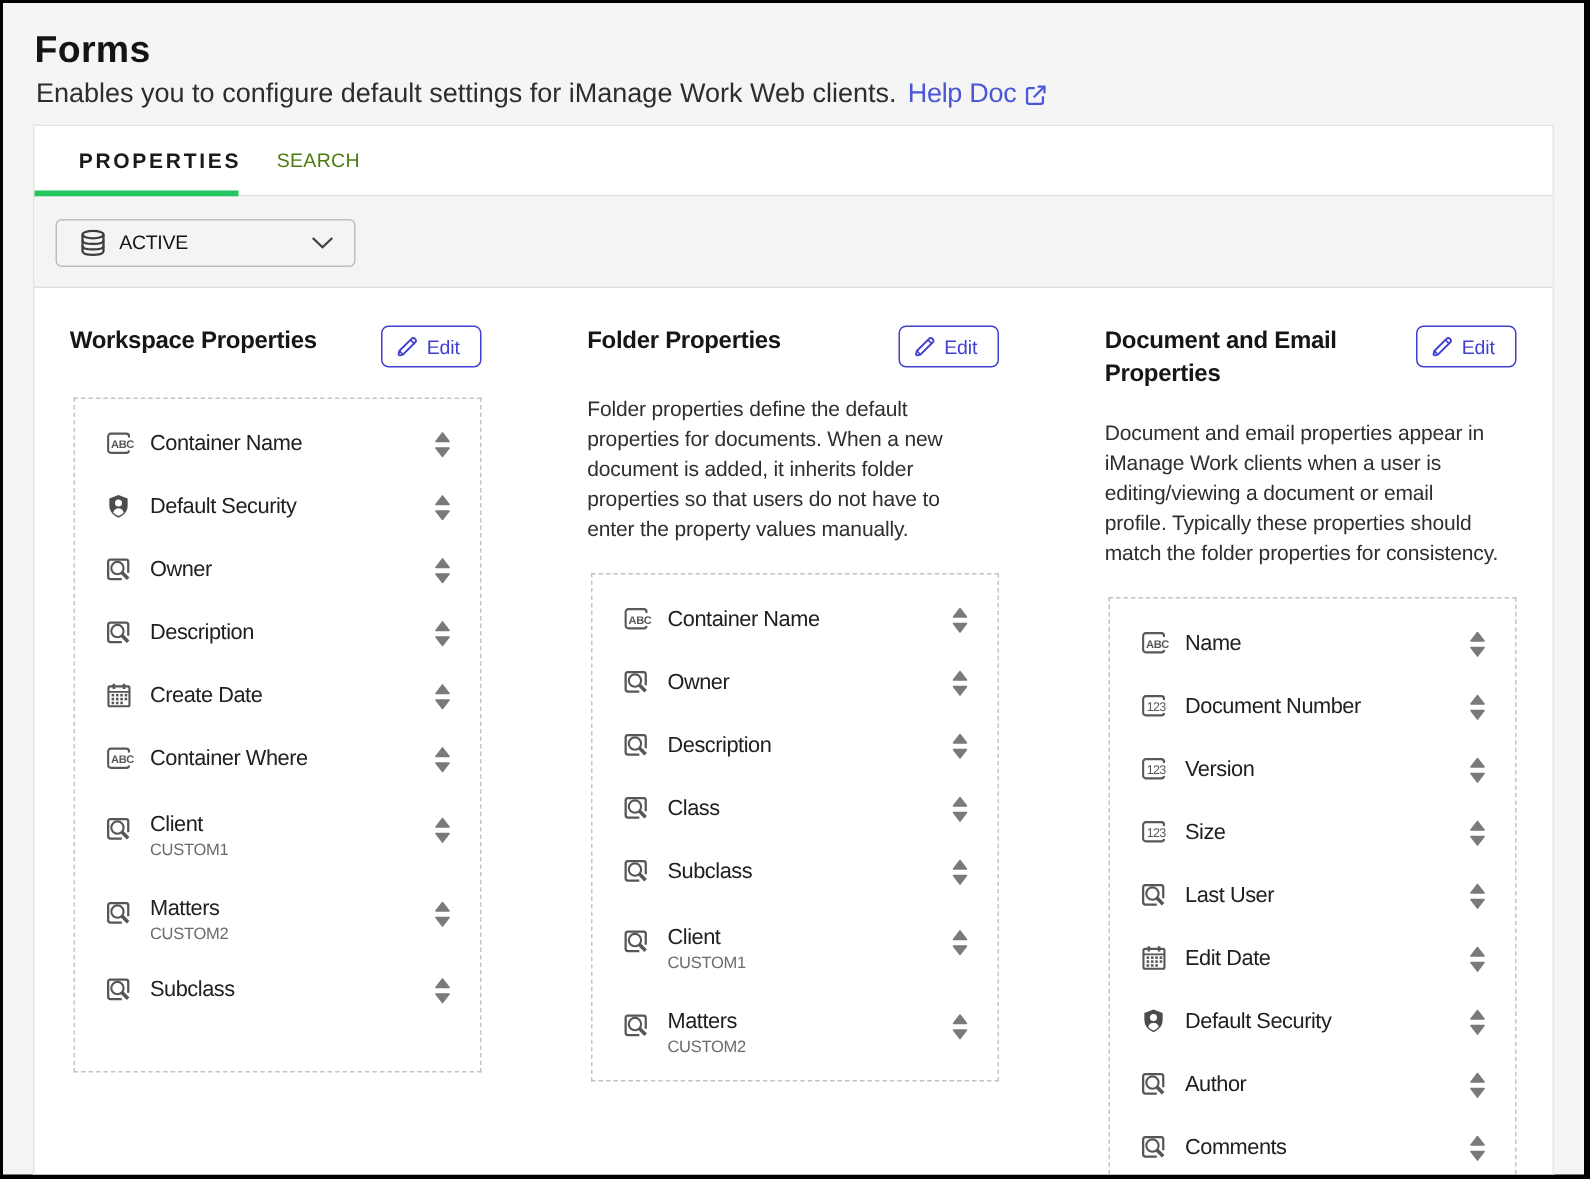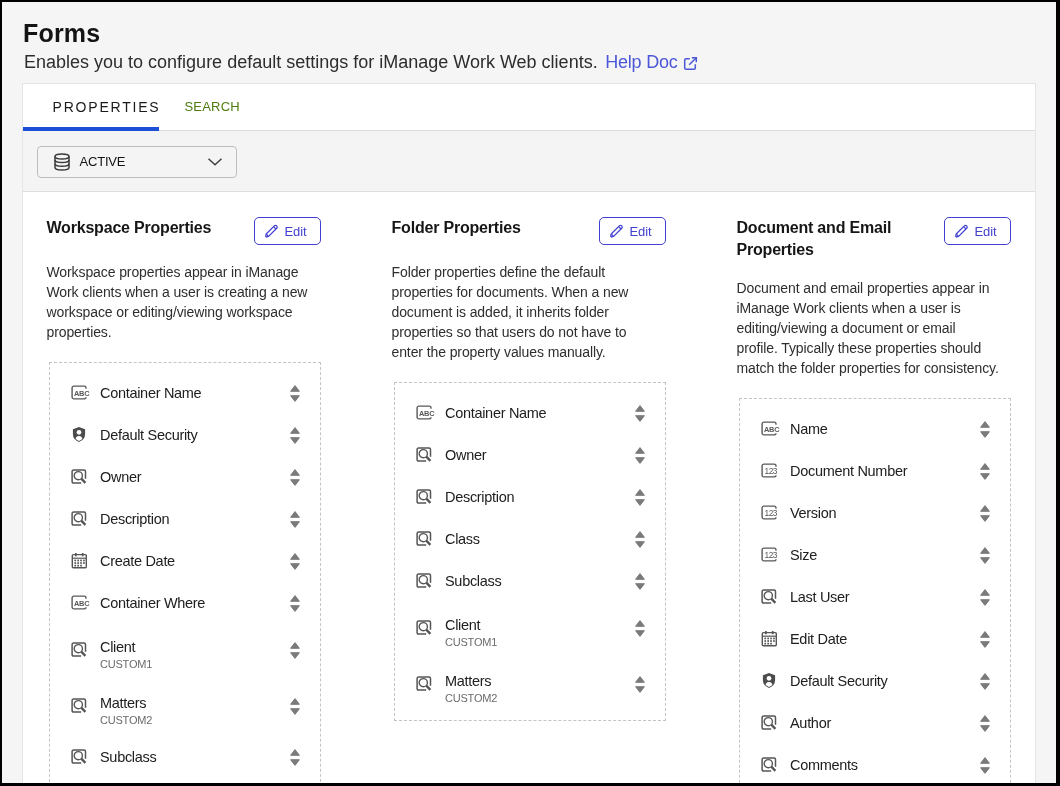--- a/index.html
+++ b/index.html
@@ -17,7 +17,7 @@
   .extlink { display:inline-block; vertical-align:-2.5px; margin-left:5px; }
   .card { position:absolute; left:19.5px; top:81px; width:1014px; height:703px; background:#fff; border:1px solid #e4e4e4; border-bottom:none; }
   .tabs { position:relative; height:47px; border-bottom:1px solid #dcdcdc; }
-  .tab1 { position:absolute; left:0; top:0; width:136px; height:47px; line-height:46px; padding:0 0 0 30px; font-size:14px; font-weight:normal; color:#1a1a1a; letter-spacing:1.8px; border-bottom:4px solid #1d4ed8; }
+  .tab1 { position:absolute; left:0; top:0; width:136px; height:47px; line-height:46px; padding:0 0 0 30px; font-size:14px; font-weight:bold; color:#1a1a1a; letter-spacing:1.8px; border-bottom:4px solid #22c55e; }
   .tab2 { position:absolute; left:162px; top:0; height:47px; line-height:46px; font-size:13px; color:#4d7c0f; letter-spacing:0.2px; }
   .toolbar { position:absolute; left:0; top:47px; right:0; height:61px; background:#f4f4f5; border-bottom:1px solid #dedede; }
   .dd { position:absolute; left:14px; top:14.5px; width:200px; height:32px; border:1px solid #bdbdbd; border-radius:4px; display:flex; align-items:center; padding:0 10px 0 15px; }

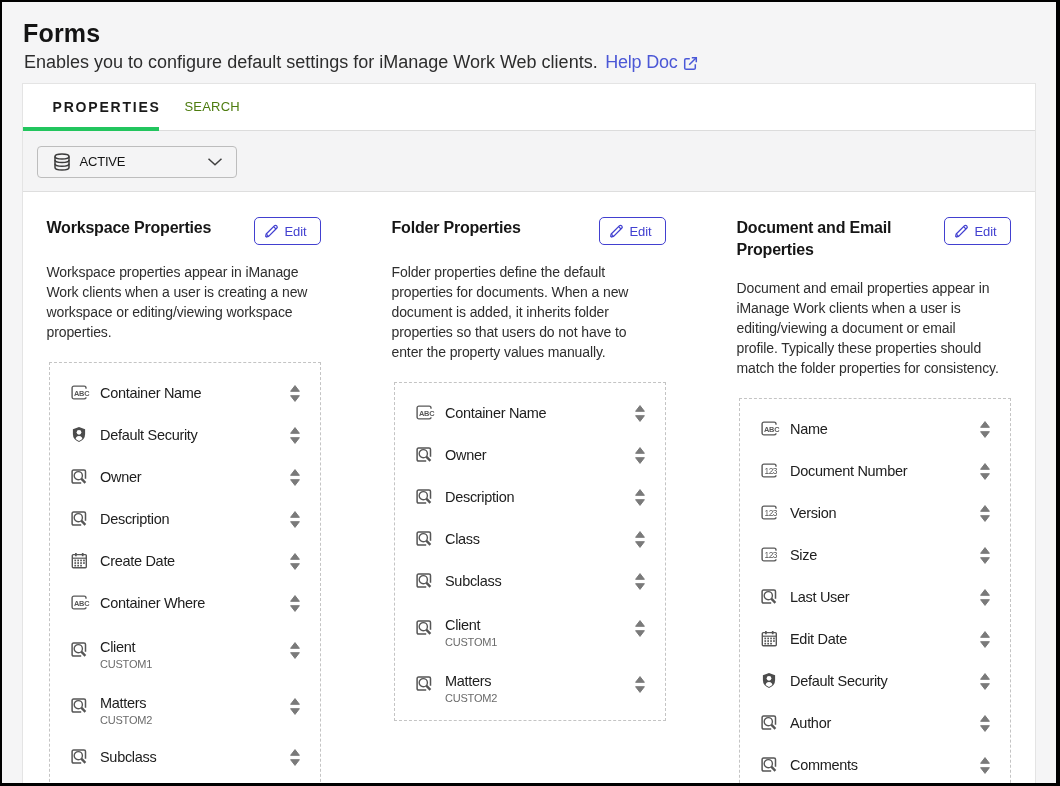--- a/index.html
+++ b/index.html
@@ -85,7 +85,6 @@
               <span>Edit</span>
             </div>
           </div>
-        <div class="desc">Workspace properties appear in iManage<br>Work clients when a user is creating a new<br>workspace or editing/viewing workspace<br>properties.</div>
         <div class="plist" style="height:450px;">
           <div class="prow">
               <span class="picon">

